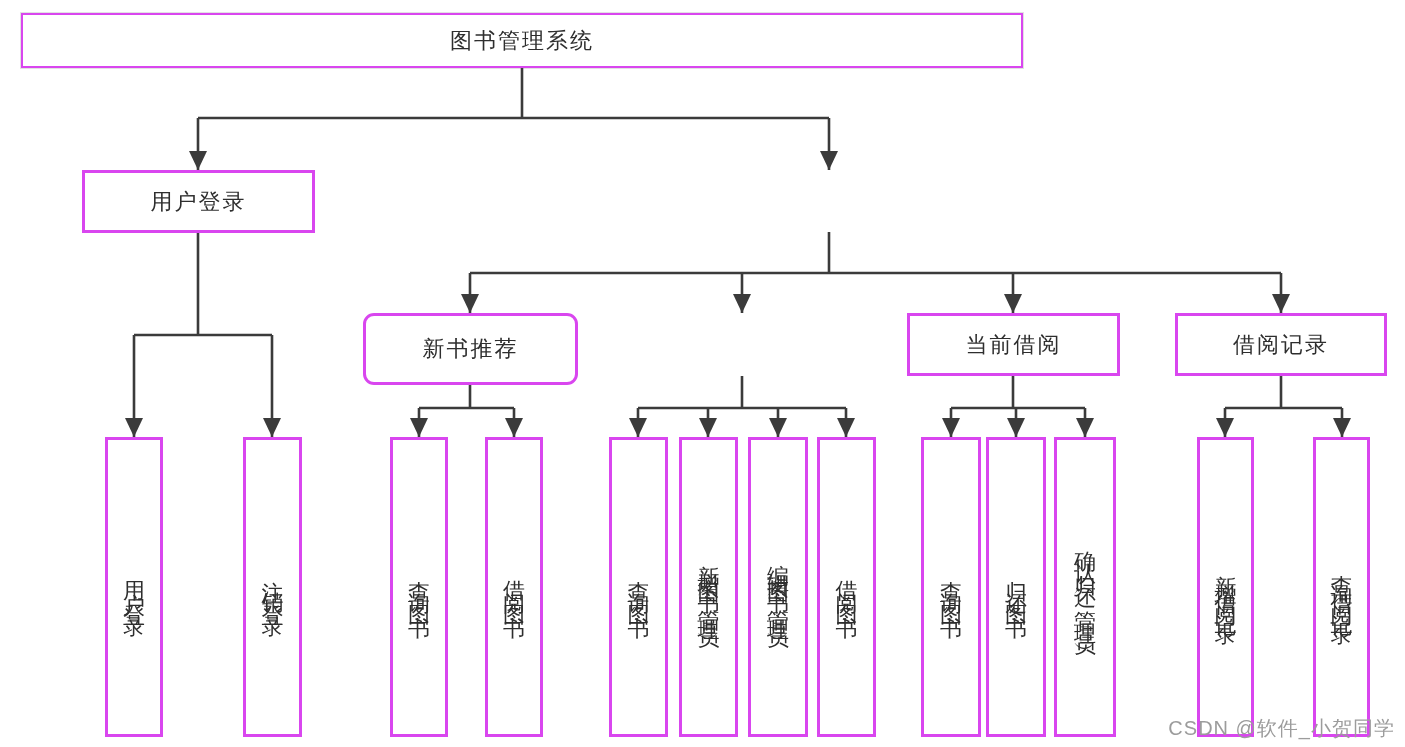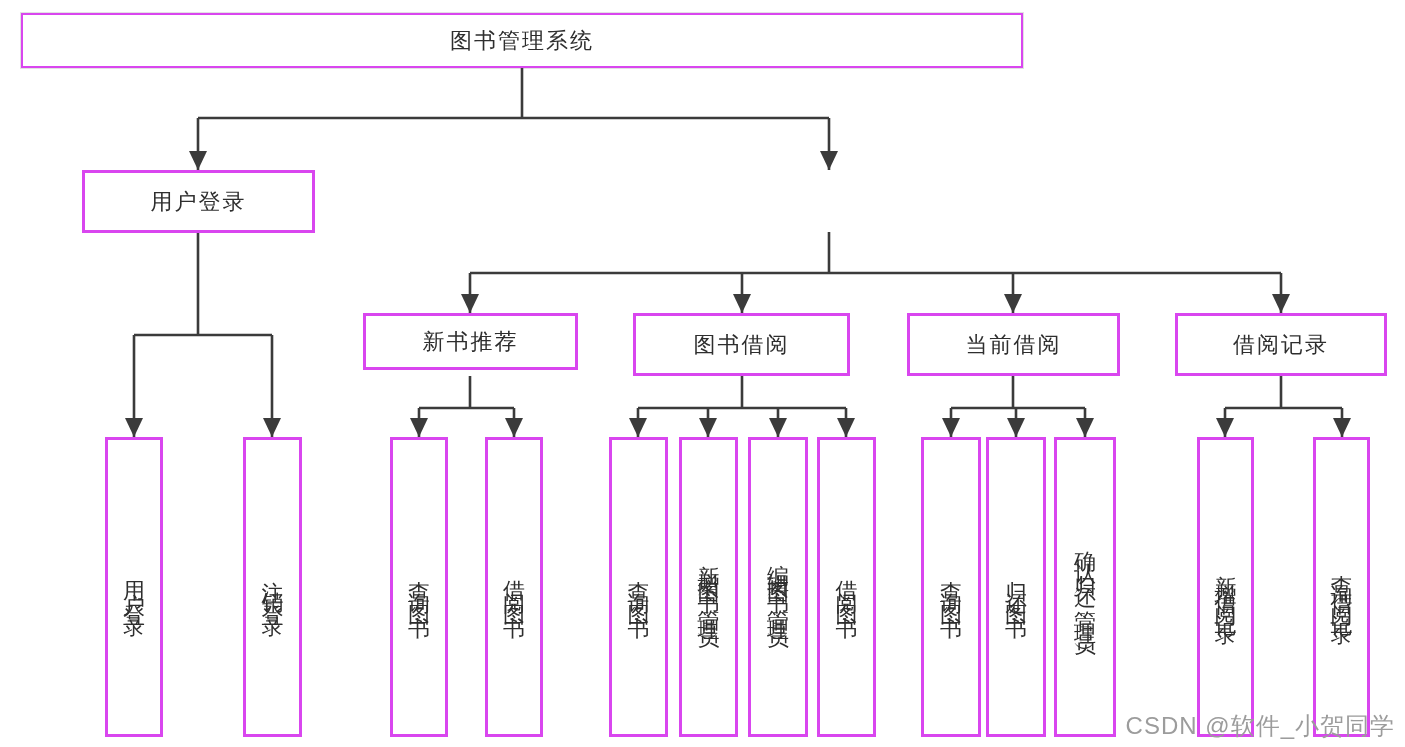--- a/index.html
+++ b/index.html
@@ -106,7 +106,7 @@
     <span class="hlabel">用户登录</span>
   </div>
 
-  <div class="node" style="left:363px;top:313px;width:215px;height:57px;">
+  <div class="node" style="left:363px;top:313px;width:215px;height:72px;border-radius:11px;">
     <span class="hlabel">新书推荐</span>
   </div>
   <div class="node" style="left:633px;top:313px;width:217px;height:63px;">

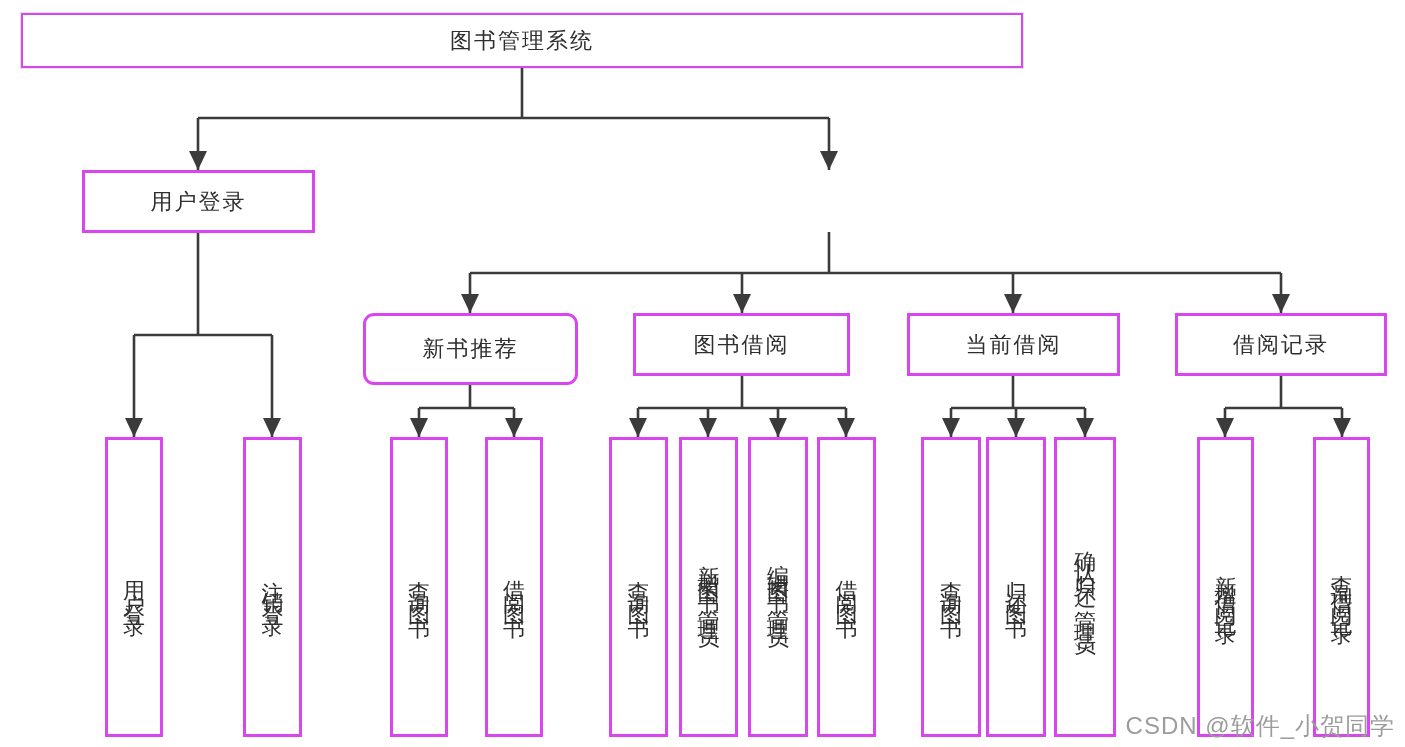--- a/index.html
+++ b/index.html
@@ -109,9 +109,6 @@
   <div class="node" style="left:363px;top:313px;width:215px;height:72px;border-radius:11px;">
     <span class="hlabel">新书推荐</span>
   </div>
-  <div class="node" style="left:633px;top:313px;width:217px;height:63px;">
-    <span class="hlabel">图书借阅</span>
-  </div>
   <div class="node" style="left:907px;top:313px;width:213px;height:63px;">
     <span class="hlabel">当前借阅</span>
   </div>

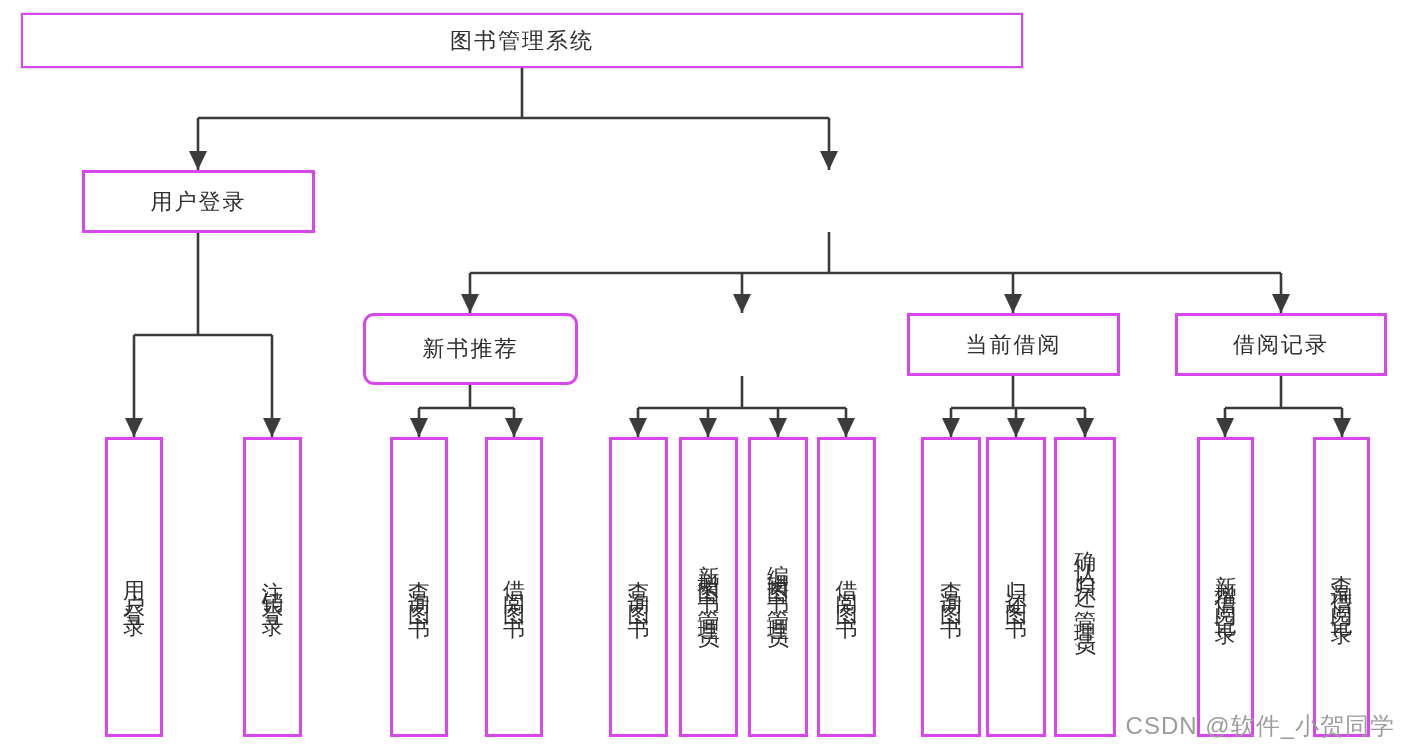--- a/index.html
+++ b/index.html
@@ -36,7 +36,7 @@
   .watermark{
     position:absolute;
     right:10px;bottom:5px;
-    font-size:24px;
+    font-size:20px;
     color:#9c9c9c;
     z-index:5;
     letter-spacing:1px;

